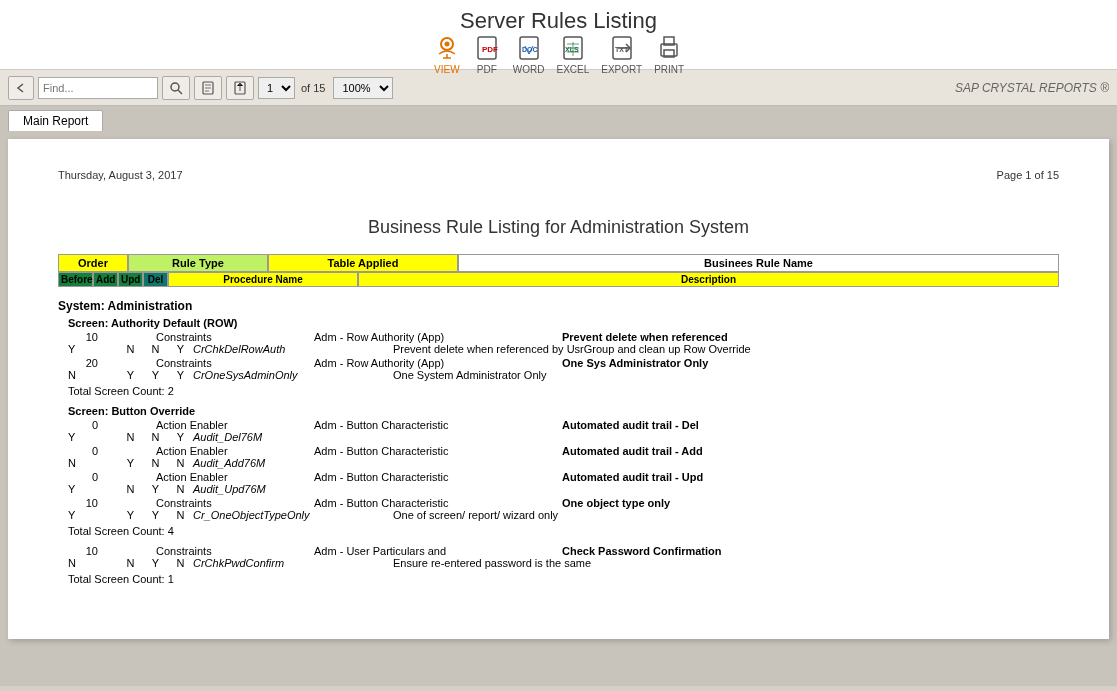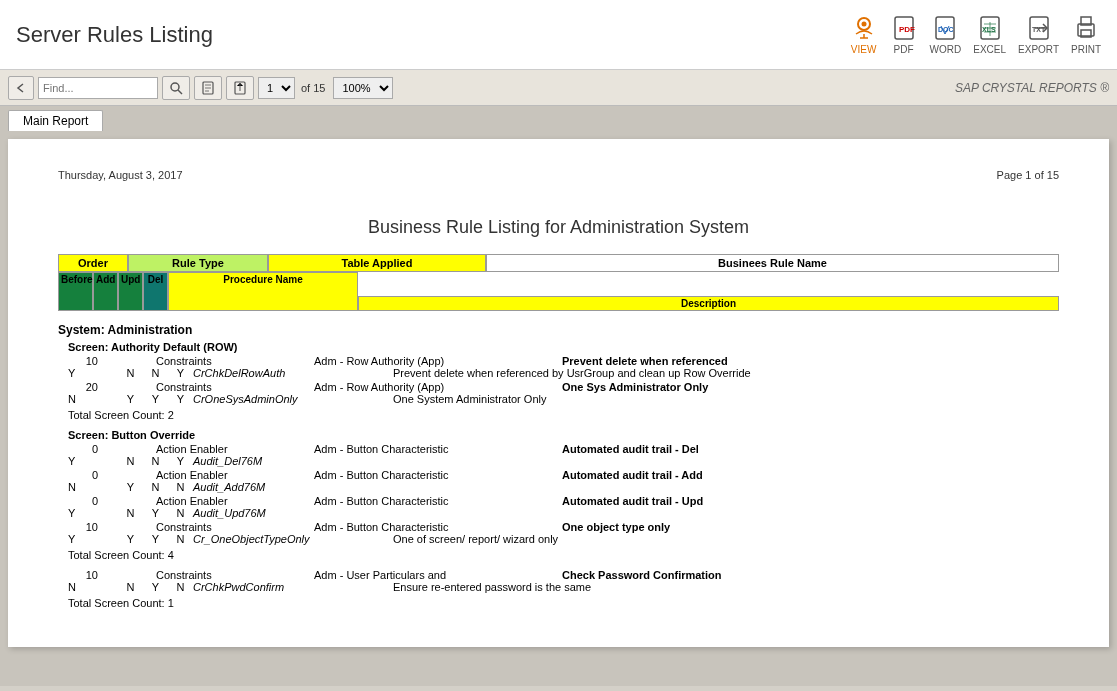--- a/index.html
+++ b/index.html
@@ -14,6 +14,7 @@
       justify-content: space-between;
       padding: 8px 16px;
       height: 70px;
+      flex-direction: column;
     }
     .app-title {
       font-size: 22px;

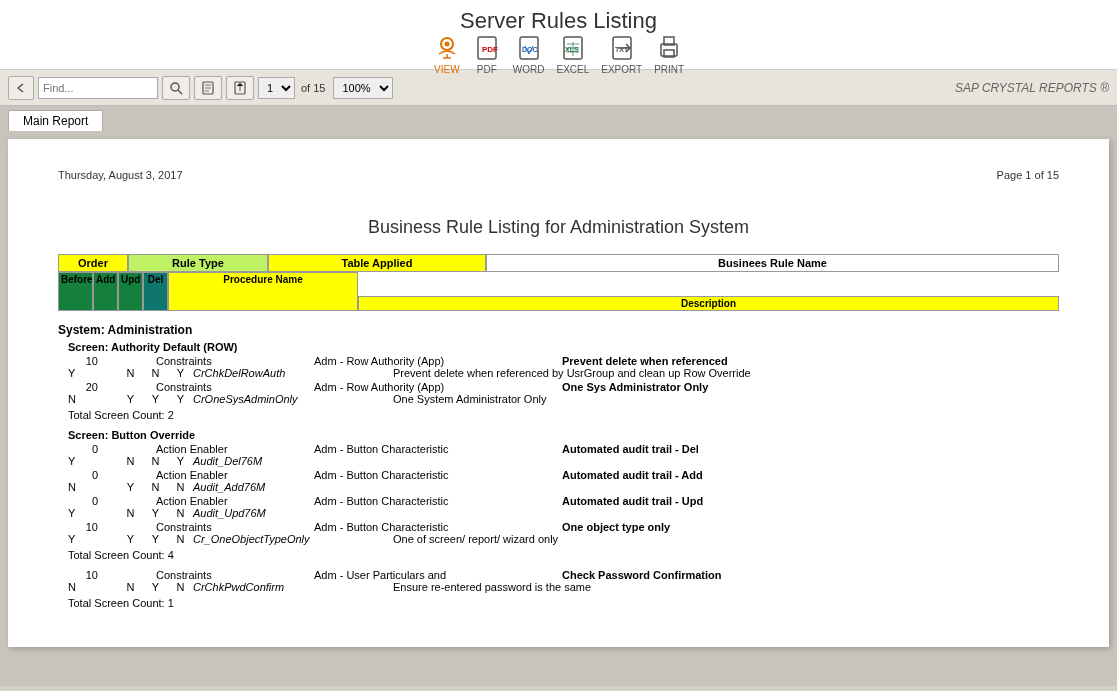--- a/index.html
+++ b/index.html
@@ -181,7 +181,7 @@
       padding: 2px 4px;
       font-size: 11px;
       font-weight: bold;
-      width: 218px;
+      width: 190px;
     }
     .col-busname {
       background: white;

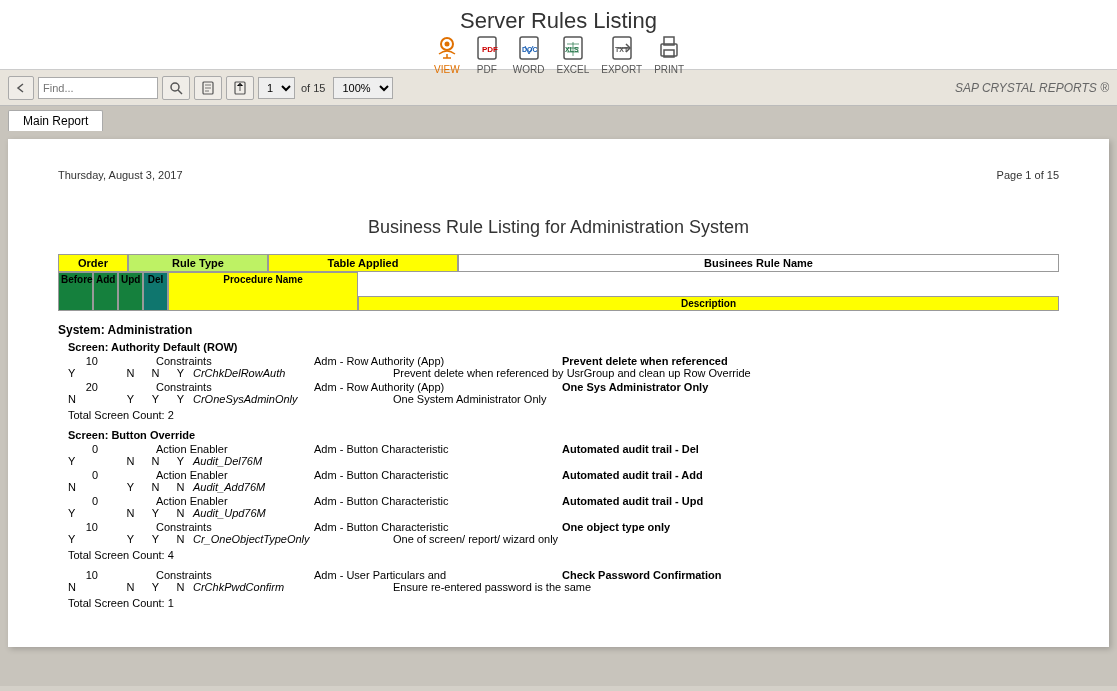--- a/index.html
+++ b/index.html
@@ -225,7 +225,6 @@
       font-size: 10px;
       font-weight: bold;
       flex: 1;
-      margin-top: 24px;
     }
 
     

